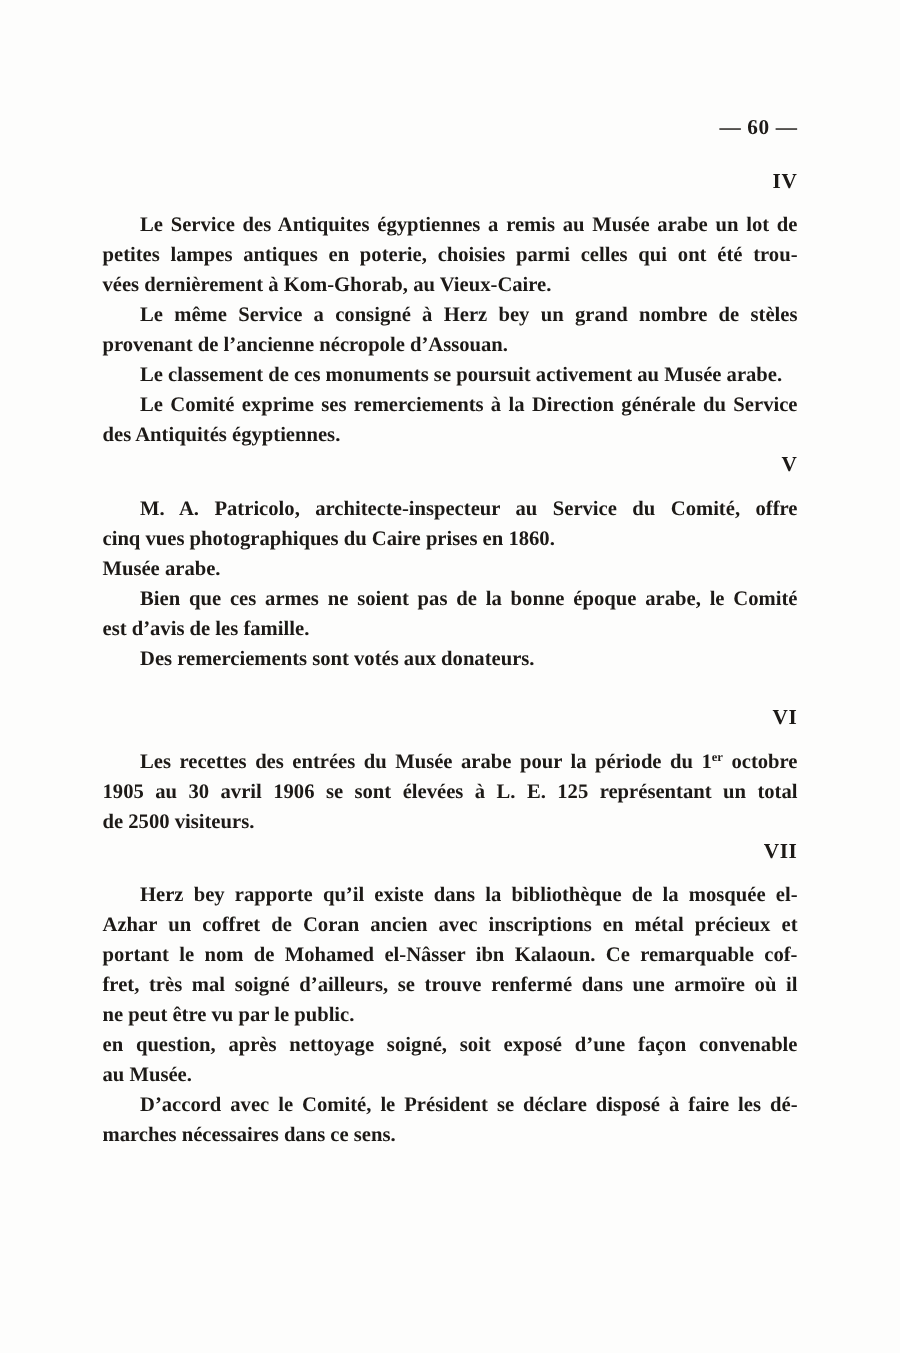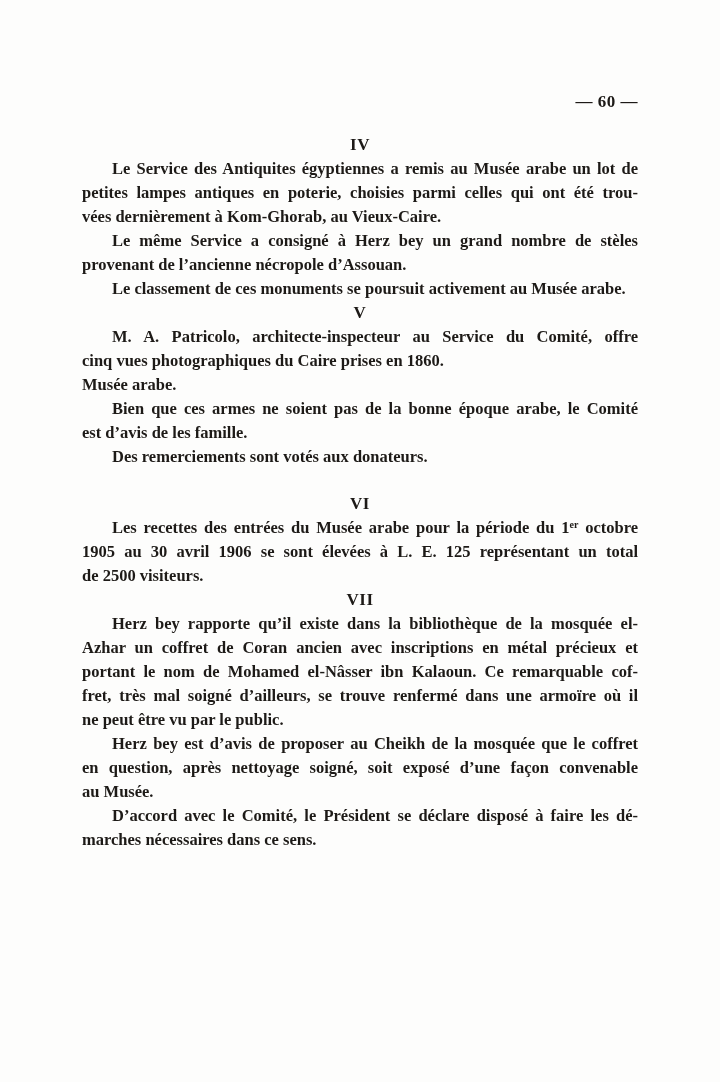--- a/index.html
+++ b/index.html
@@ -29,7 +29,7 @@
     letter-spacing: 0.5px;
   }
   .heading {
-    text-align: center;
+    text-align: right;
     font-size: 17px;
     letter-spacing: 0.5px;
   }

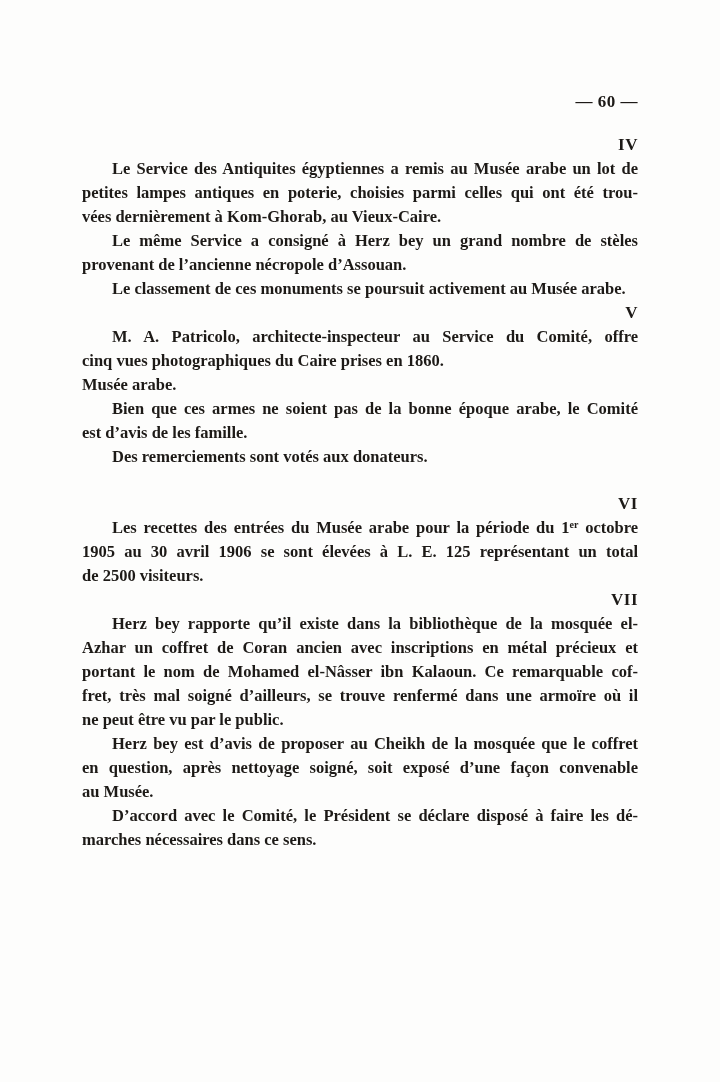--- a/index.html
+++ b/index.html
@@ -37,7 +37,7 @@
   .section-1 { margin-top: 0; }
   .section-2 { margin-top: 23px; }
   .section-3 { margin-top: 0; }
-  .section-body { }
+  .section-body { margin-top: 11px; }
   .paragraph { margin: 0; }
   .line {
     text-align: justify;

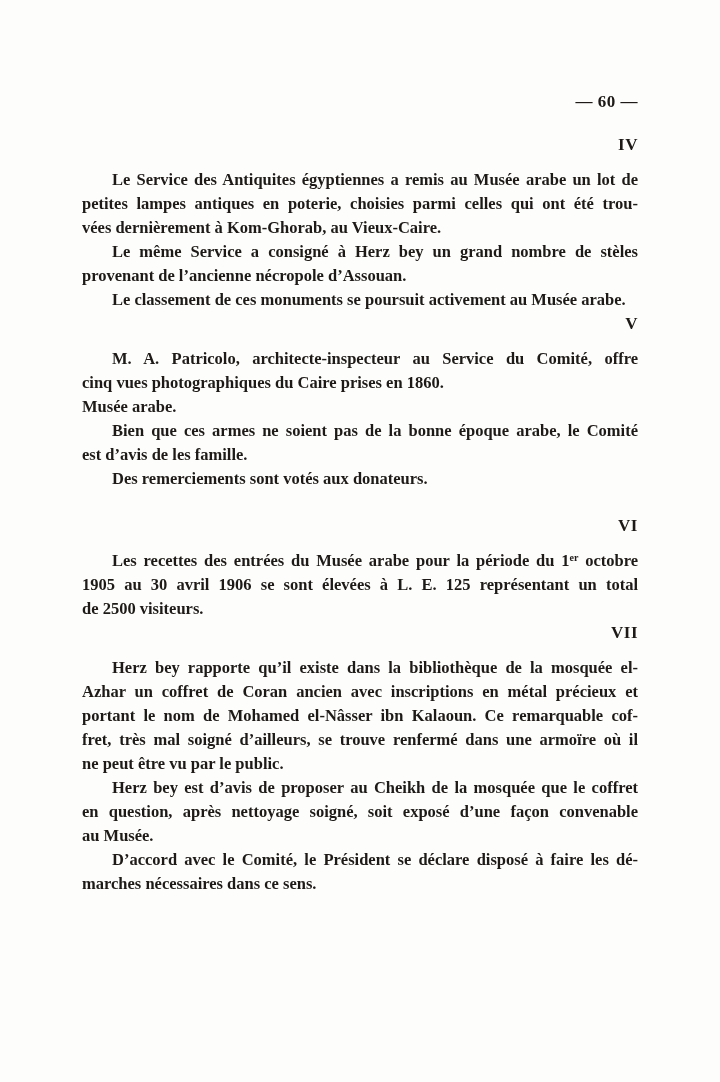--- a/index.html
+++ b/index.html
@@ -77,6 +77,10 @@
           <div class="paragraph">
             <div class="line first last">Le classement de ces monuments se poursuit activement au Musée arabe.</div>
           </div>
+          <div class="paragraph">
+            <div class="line first">Le Comité exprime ses remerciements à la Direction générale du Service</div>
+            <div class="line last">des Antiquités égyptiennes.</div>
+          </div>
         </div>
       </div>
       <div class="section section-1">

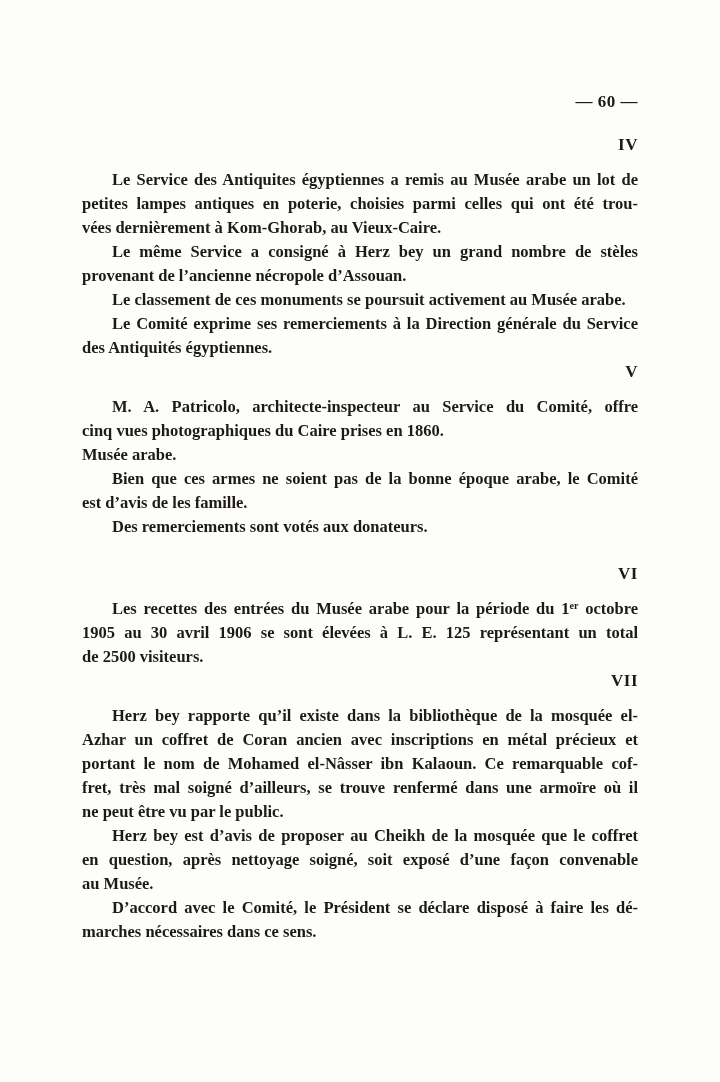--- a/index.html
+++ b/index.html
@@ -123,7 +123,6 @@
             <div class="line last">ne peut être vu par le public.</div>
           </div>
           <div class="paragraph">
-            <div class="line first">Herz bey est d’avis de proposer au Cheikh de la mosquée que le coffret</div>
             <div class="line">en question, après nettoyage soigné, soit exposé d’une façon convenable</div>
             <div class="line last">au Musée.</div>
           </div>

